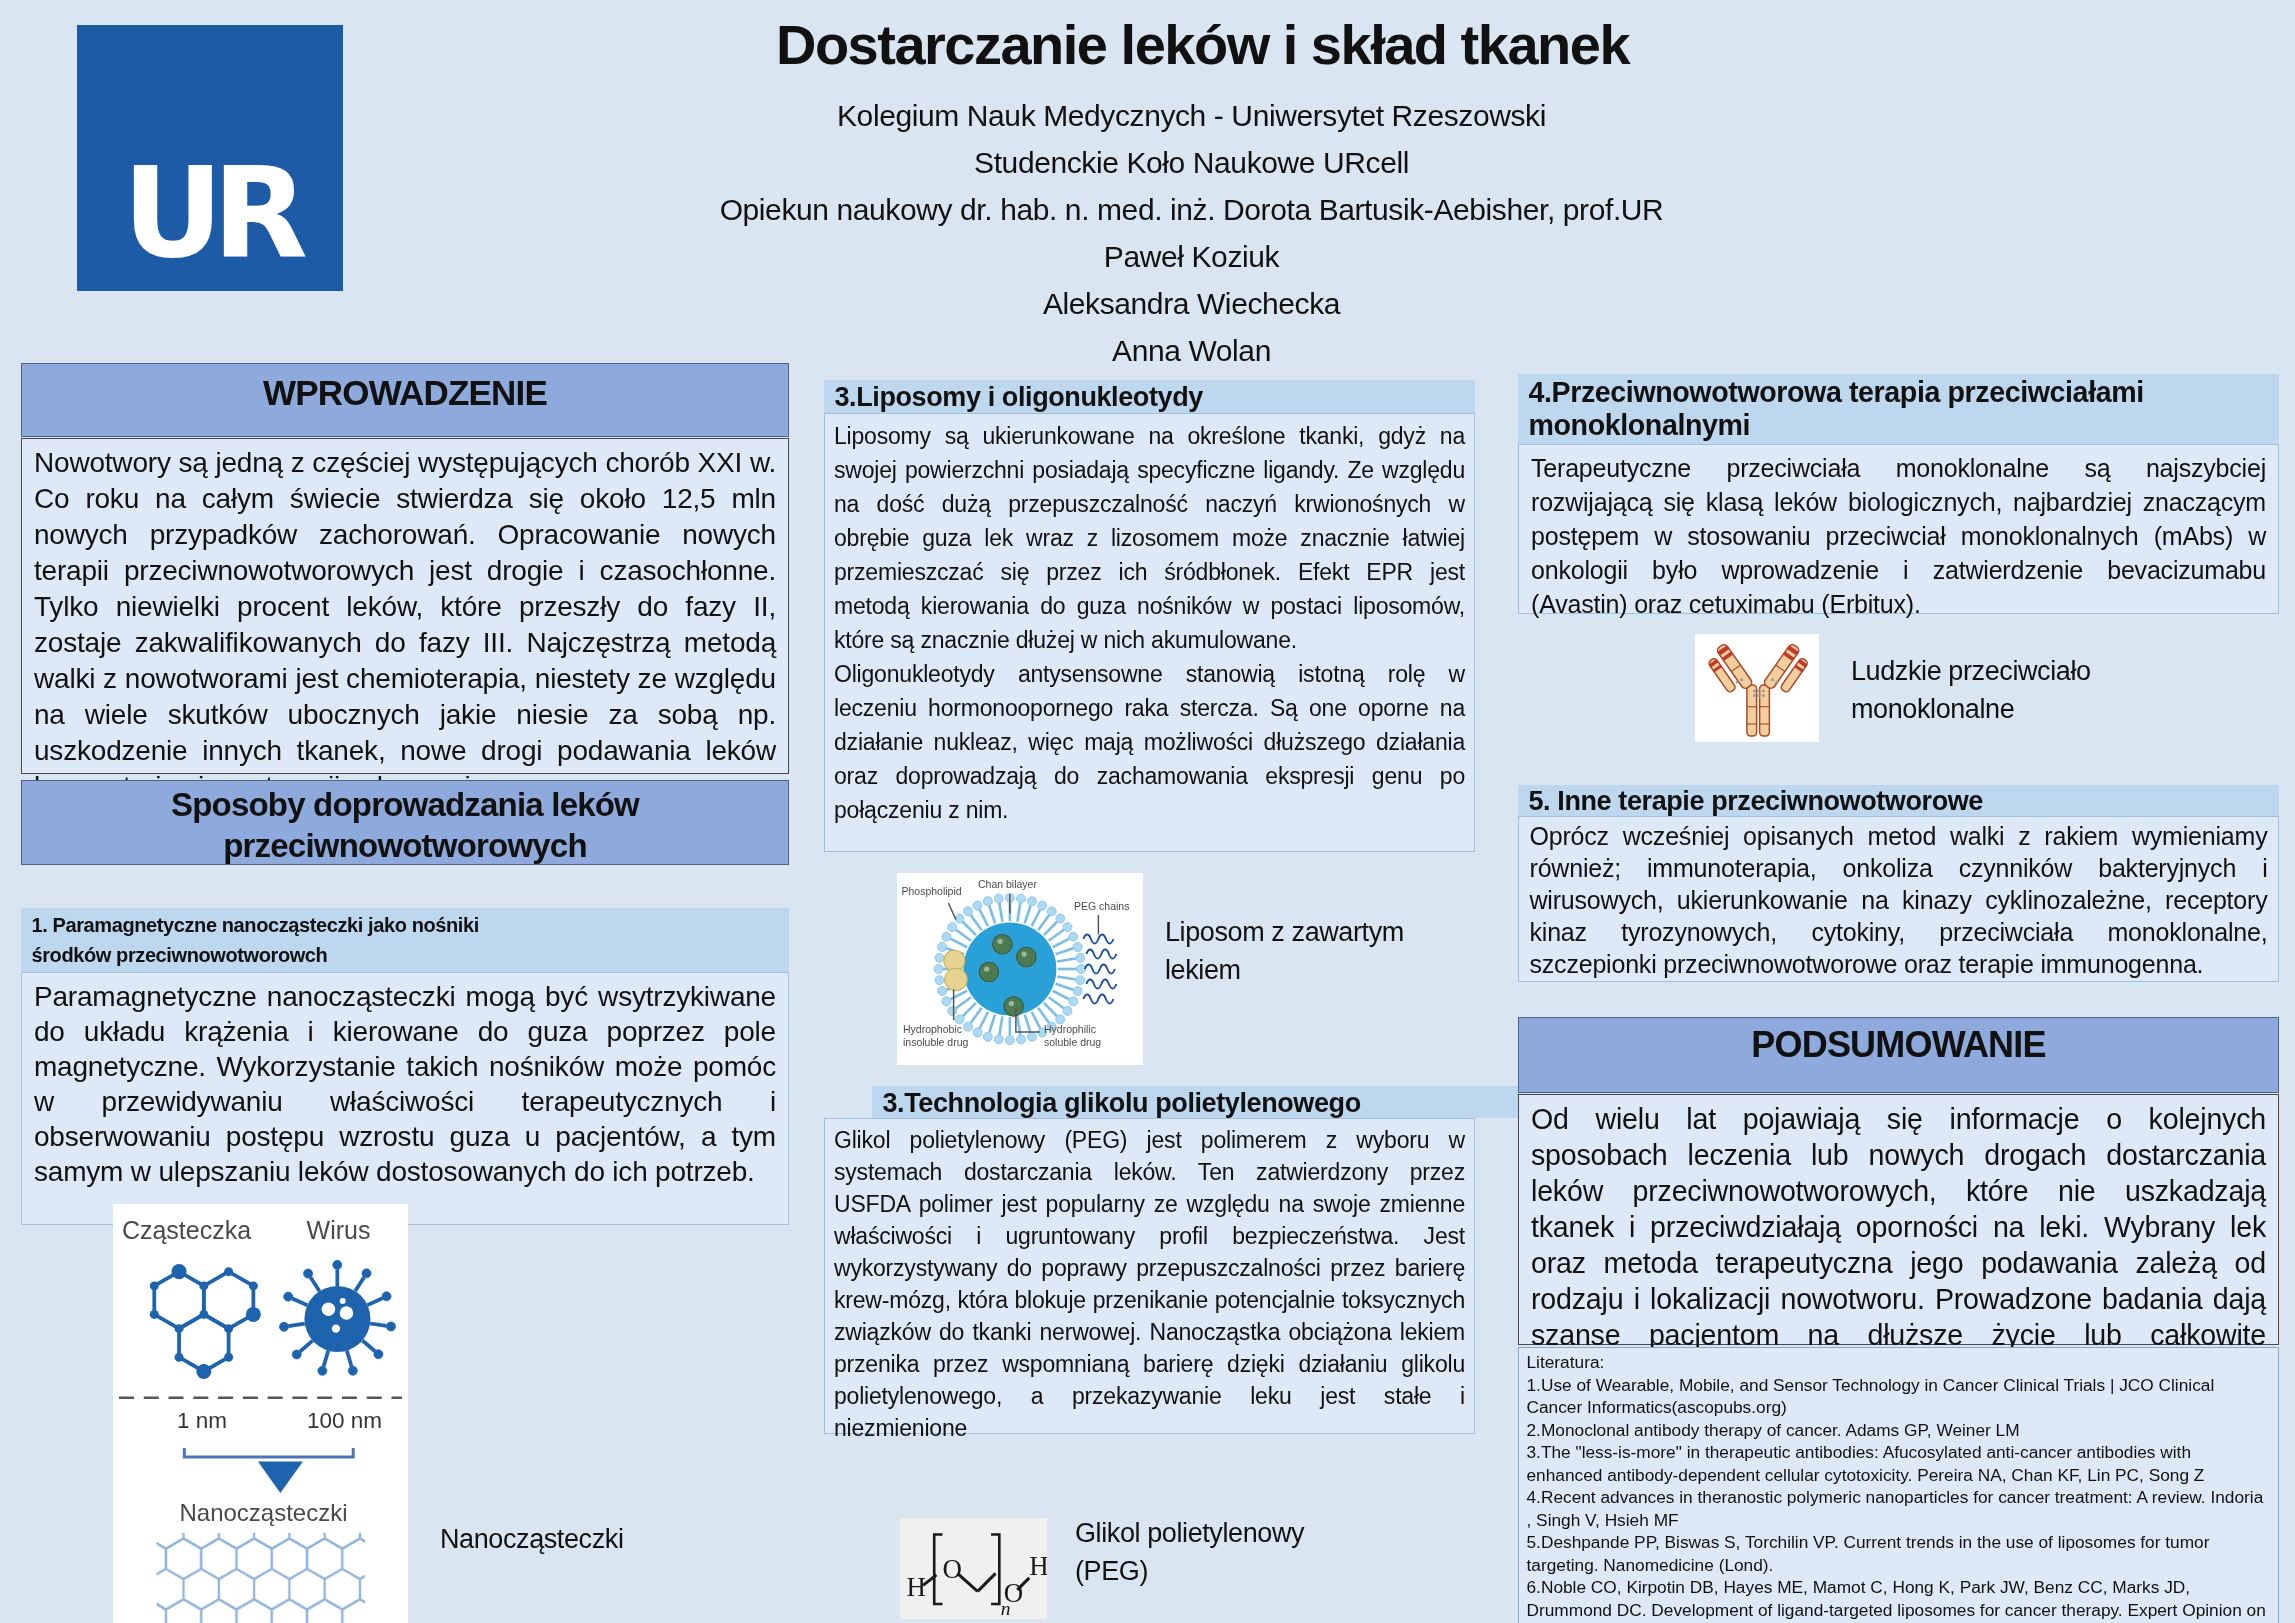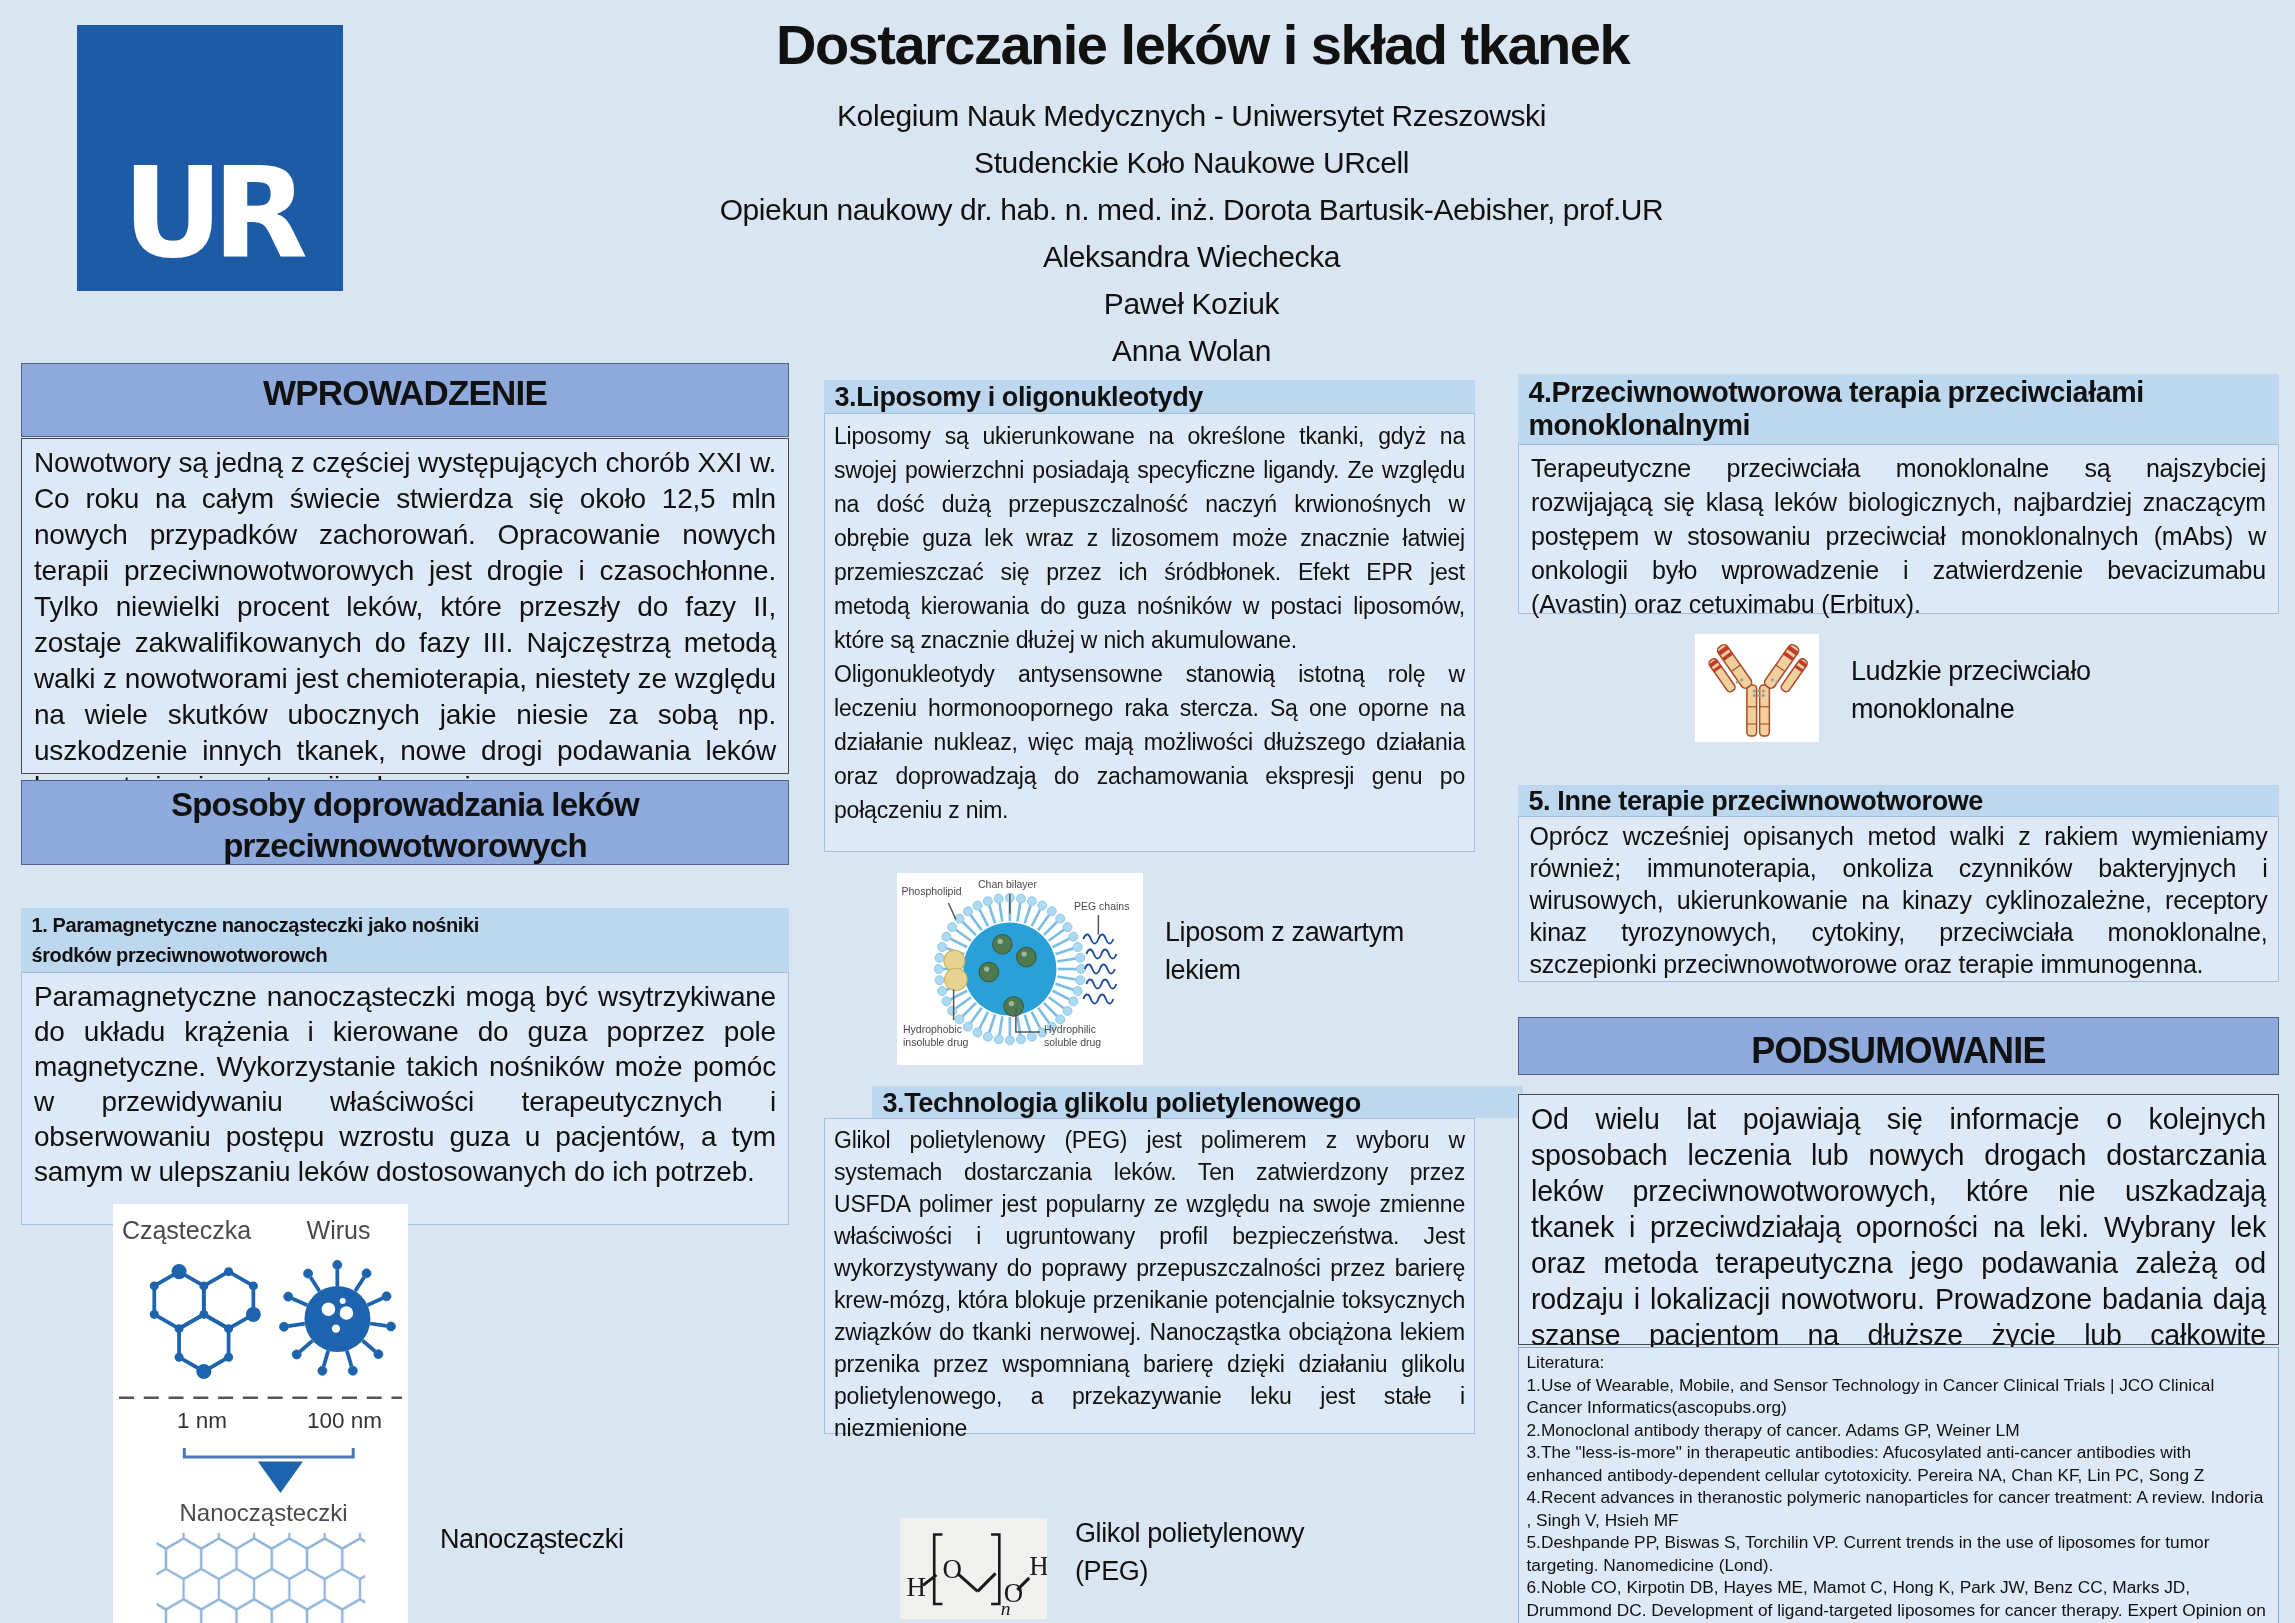--- a/index.html
+++ b/index.html
@@ -34,8 +34,8 @@
     <div>Kolegium Nauk Medycznych - Uniwersytet Rzeszowski</div>
     <div>Studenckie Koło Naukowe URcell</div>
     <div>Opiekun naukowy dr. hab. n. med. inż. Dorota Bartusik-Aebisher, prof.UR</div>
+    <div>Paweł Koziuk</div>
     <div>Aleksandra Wiechecka</div>
-    <div>Paweł Koziuk</div>
     <div>Anna Wolan</div>
   </div>
 

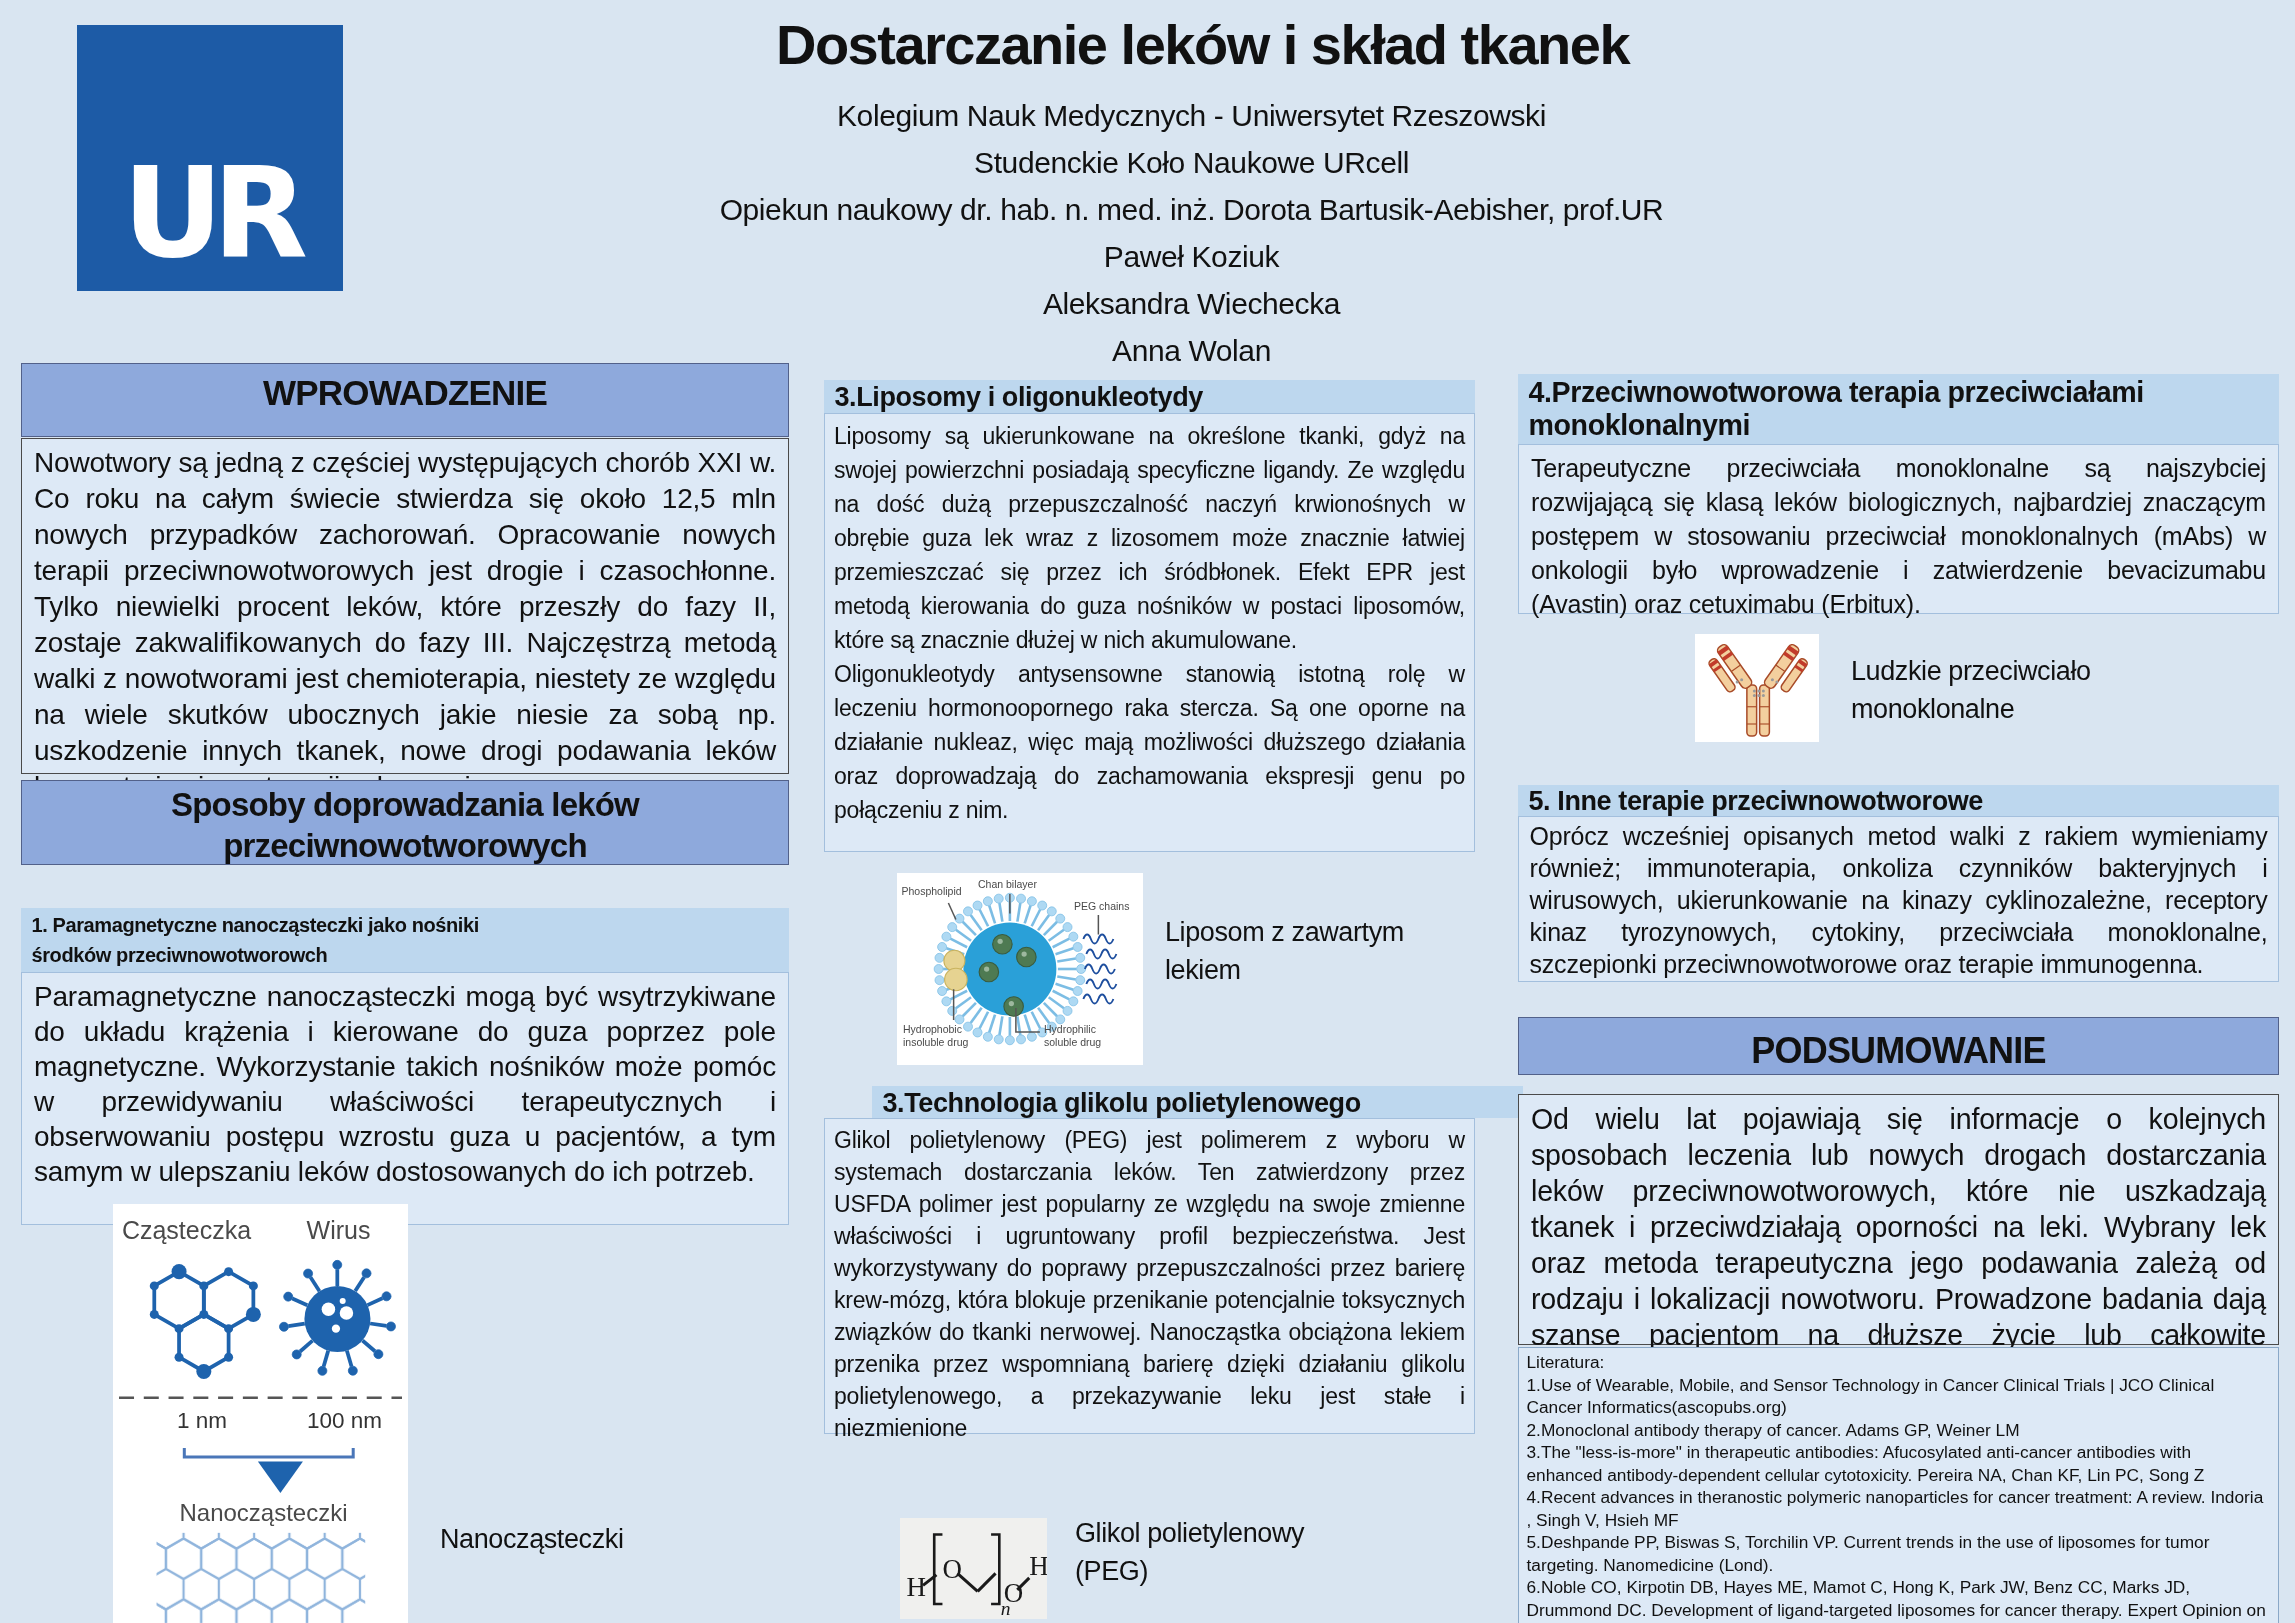--- a/index.html
+++ b/index.html
@@ -332,7 +332,7 @@
   <div class="abs sec-head" style="left:1518px;top:785px;width:761px;height:32px;font-size:27px;line-height:28.6px;">5. Inne terapie przeciwnowotworowe</div>
   <div class="abs body-box" style="left:1518px;top:816px;width:761px;height:166px;font-size:25px;line-height:32px;padding:3px 10.5px;">Oprócz wcześniej opisanych metod walki z rakiem wymieniamy również; immunoterapia, onkoliza czynników bakteryjnych i wirusowych, ukierunkowanie na kinazy cyklinozależne, receptory kinaz tyrozynowych, cytokiny, przeciwciała monoklonalne, szczepionki przeciwnowotworowe oraz terapie immunogenna.</div>
 
-  <div class="abs purple-box" style="left:1518px;top:1017px;width:761px;height:58px;font-size:36px;padding-top:12px;">PODSUMOWANIE</div>
+  <div class="abs purple-box" style="left:1518px;top:1017px;width:761px;height:76px;font-size:36px;padding-top:6px;">PODSUMOWANIE</div>
   <div class="abs body-box dark-border" style="left:1518px;top:1094px;width:761px;height:251px;font-size:28.6px;line-height:36px;">Od wielu lat  pojawiają się informacje o kolejnych sposobach leczenia lub nowych drogach dostarczania leków przeciwnowotworowych, które nie uszkadzają tkanek i przeciwdziałają oporności na leki. Wybrany lek oraz metoda terapeutyczna jego podawania zależą od rodzaju i lokalizacji nowotworu.  Prowadzone badania dają szanse pacjentom na dłuższe życie lub całkowite wyleczenie.</div>
 
   <div class="abs lit" style="left:1518px;top:1347px;width:761px;height:277px;">

